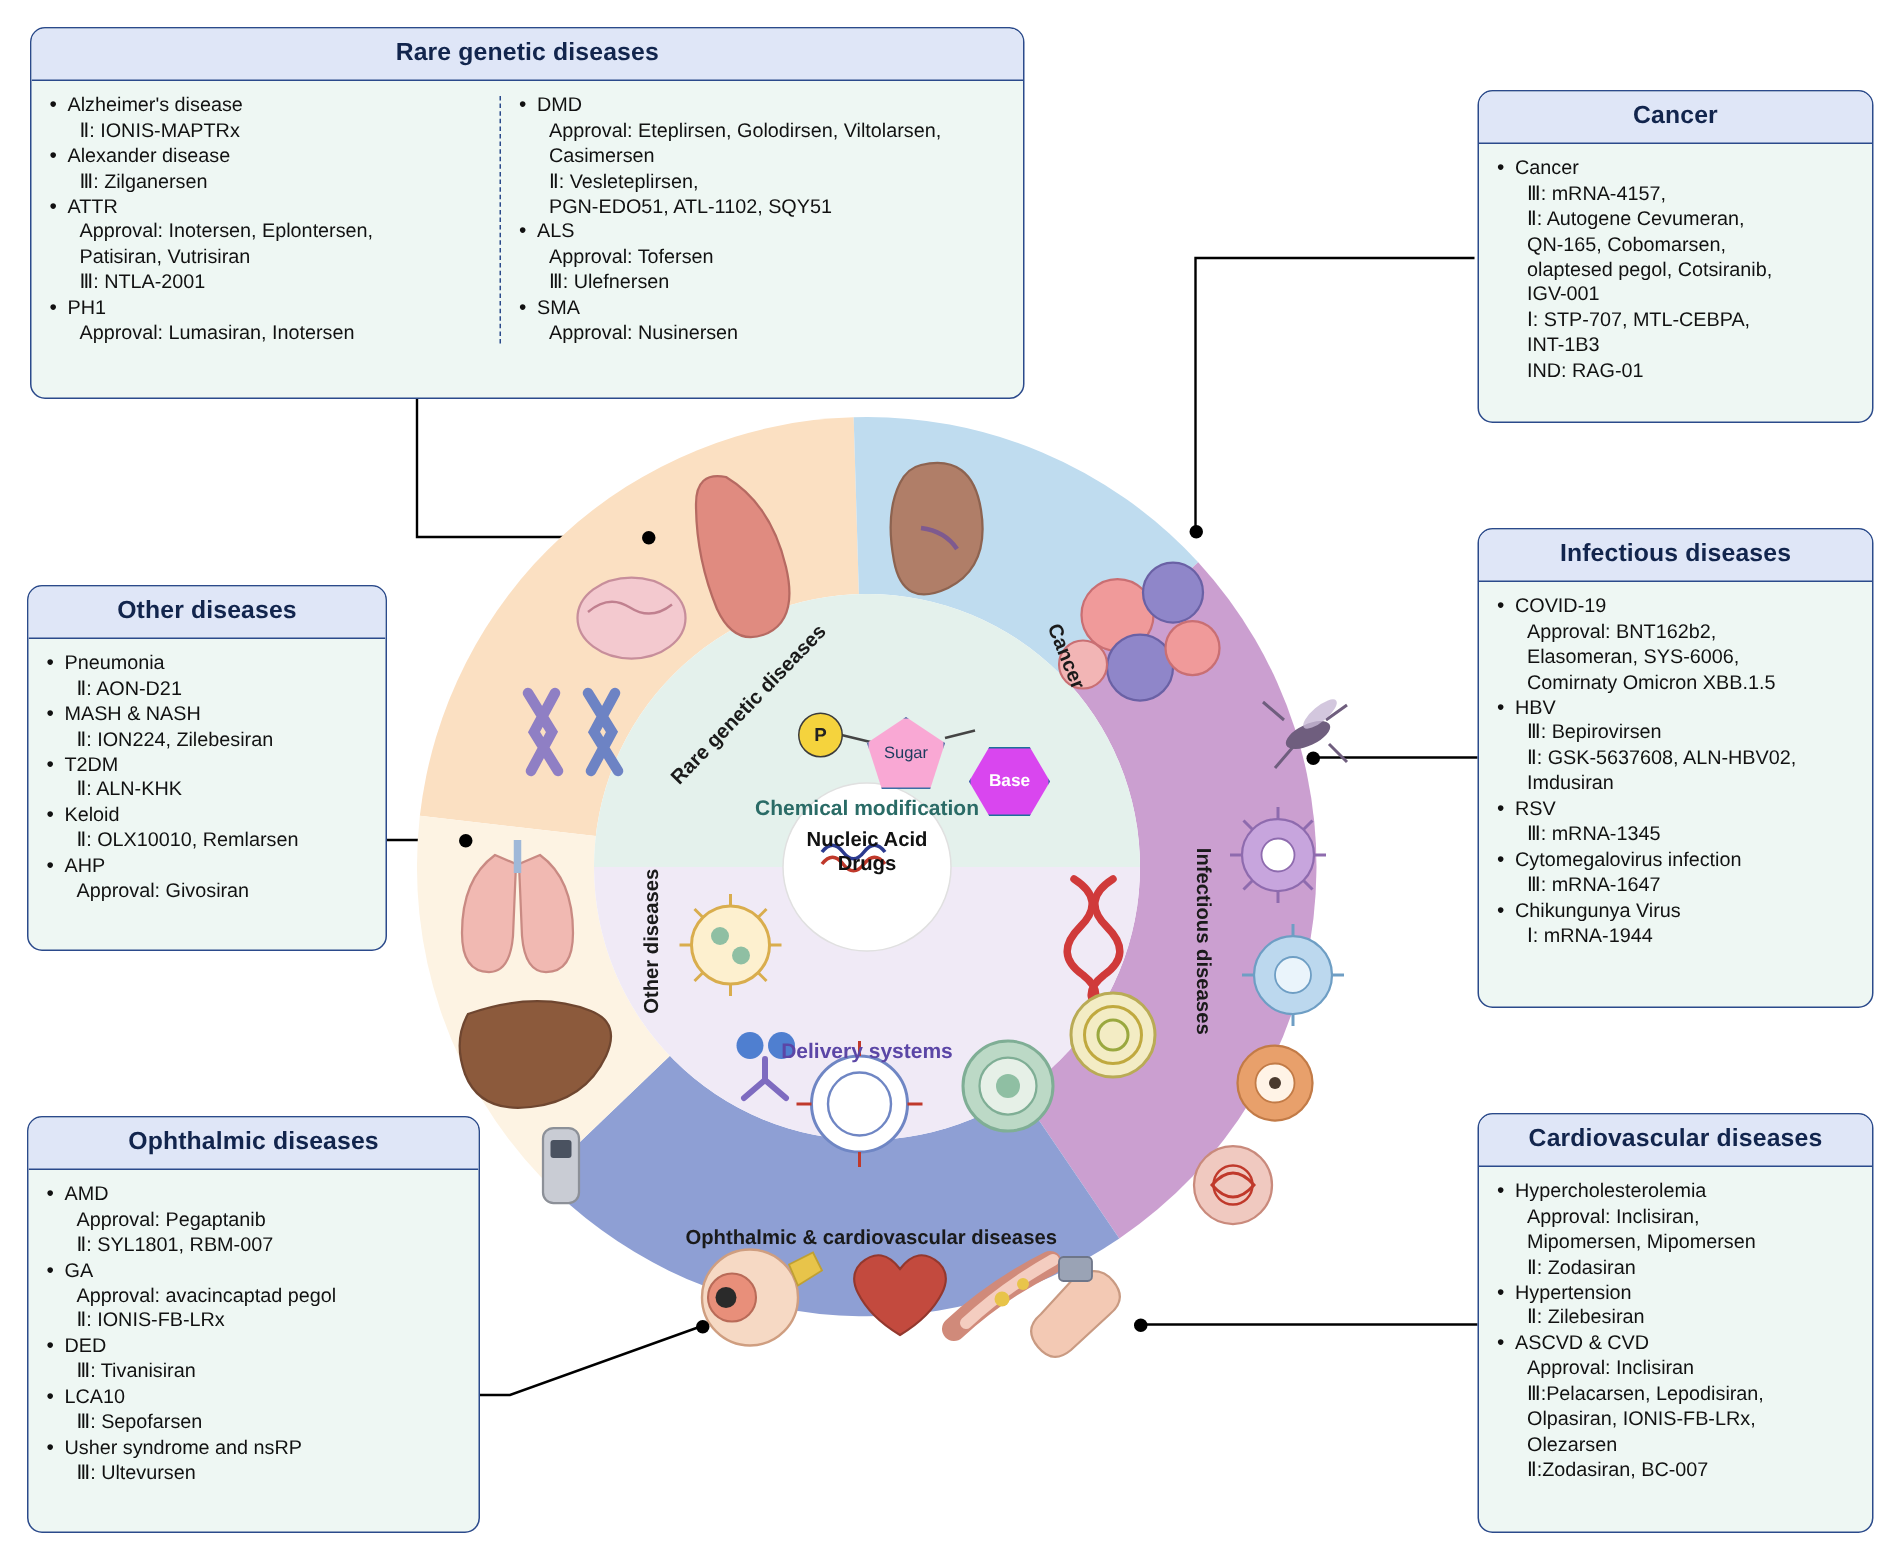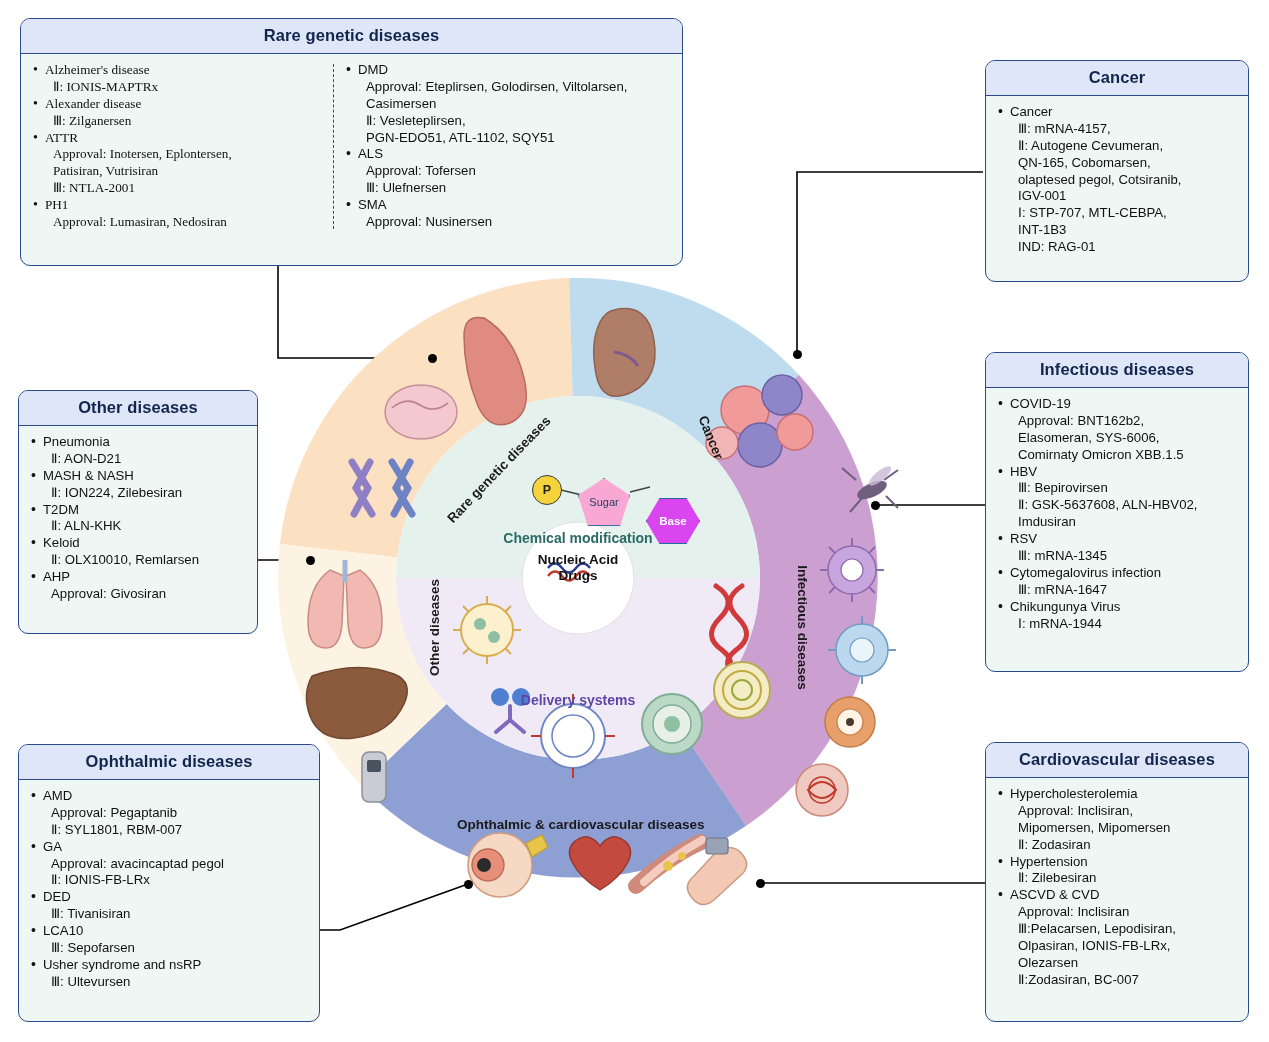--- a/index.html
+++ b/index.html
@@ -60,7 +60,7 @@
     gap: 0px;
   }
   .two-col > div { }
-  .col-left { width: 300px; padding-right: 6px; font-family: Liberation Serif, serif; }
+  .col-left { width: 300px; padding-right: 6px; }
   .col-div {
     border-left: 1.6px dashed #2b4a8b;
     margin: 2px 10px 2px 2px;

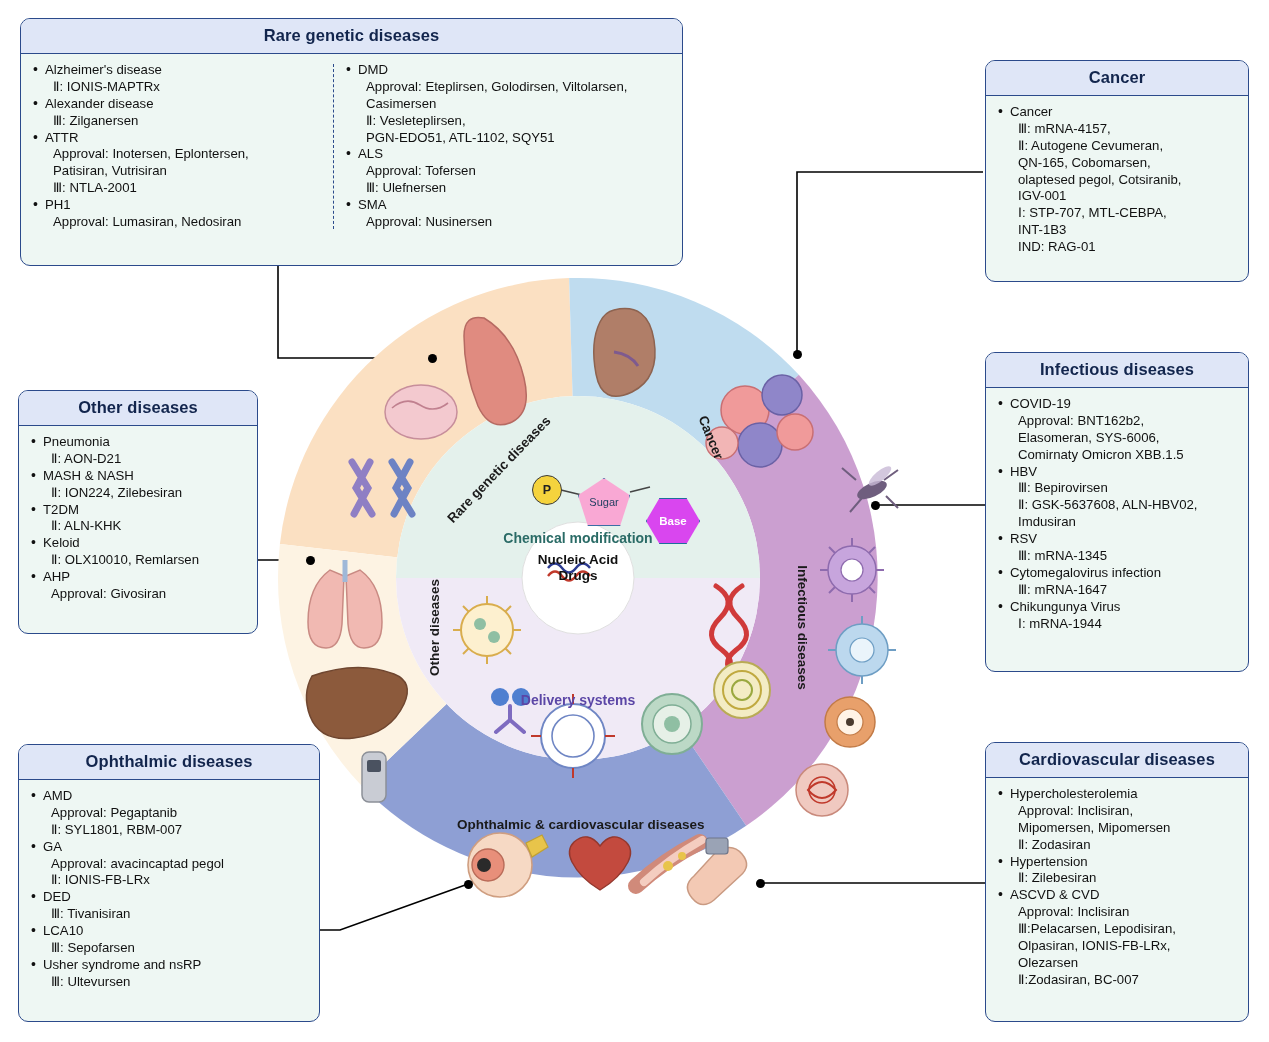--- a/index.html
+++ b/index.html
@@ -342,7 +342,7 @@
  Patisiran, Vutrisiran
 Ⅲ: NTLA-2001</div>
           <div class="bullet-line"><span>PH1</span></div>
-          <div class="sub">Approval: Lumasiran, Nedosiran</div>
+          <div class="sub">Approval: Lumasiran, Inotersen</div>
         </div>
         <div class="col-div"></div>
         <div class="col-right">

